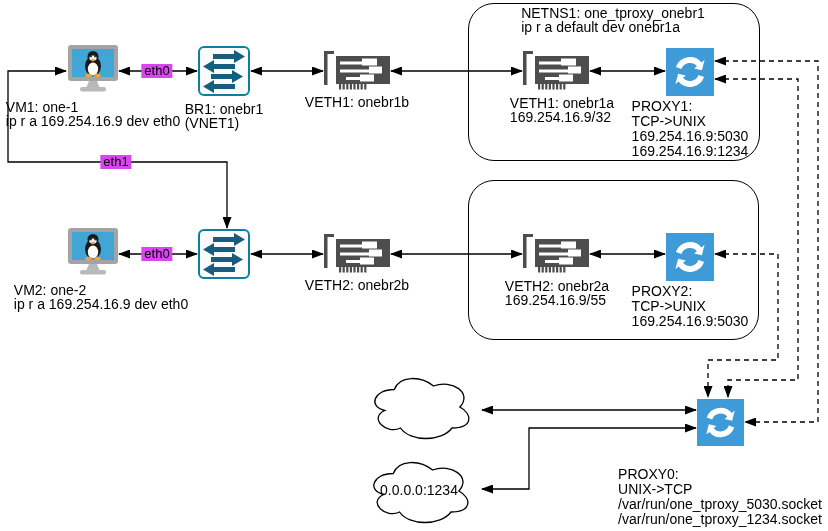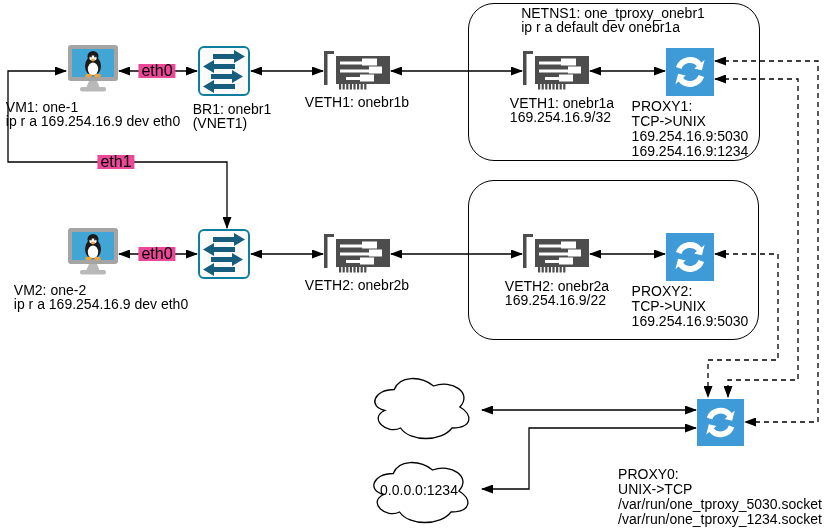--- a/index.html
+++ b/index.html
@@ -11,8 +11,8 @@
   .lbl{position:absolute;transform:translateX(-50%);
        font-size:14px;line-height:14px;white-space:pre-line}
   .lh15{line-height:15px}
-  .edge-lbl{position:absolute;transform:translate(-50%,-50%);background:#ec4899;
-            padding:0 3px;font-size:16px;line-height:14px}
+  .edge-lbl{position:absolute;transform:translate(-50%,-50%);background:#d946ef;
+            padding:0 3px;font-size:13px;line-height:14px}
 </style>
 </head>
 <body>

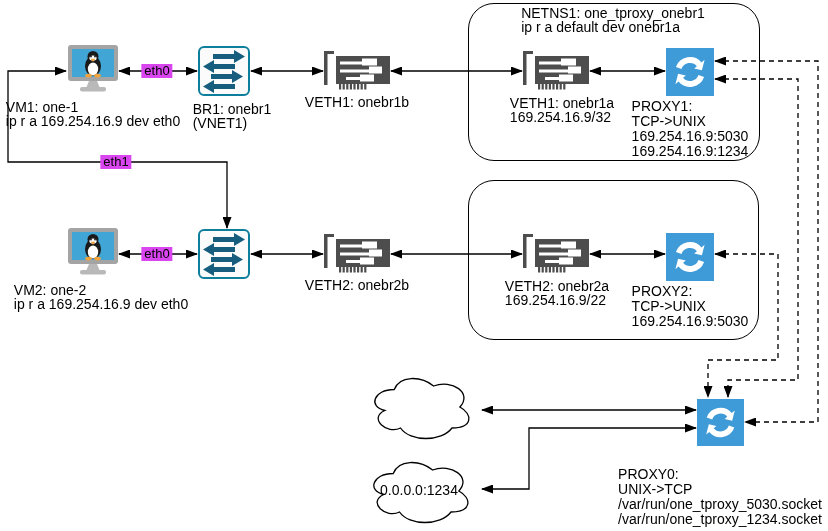--- a/index.html
+++ b/index.html
@@ -151,7 +151,7 @@
 
   <div class="lbl" style="left:93px;top:100px">VM1: one-1
 ip r a 169.254.16.9 dev eth0</div>
-  <div class="lbl" style="left:232px;top:102px">BR1: onebr1
+  <div class="lbl" style="left:224px;top:102px">BR1: onebr1
 (VNET1)</div>
   <div class="lbl" style="left:357px;top:95px">VETH1: onebr1b</div>
   <div class="lbl" style="left:613px;top:6px">NETNS1: one_tproxy_onebr1

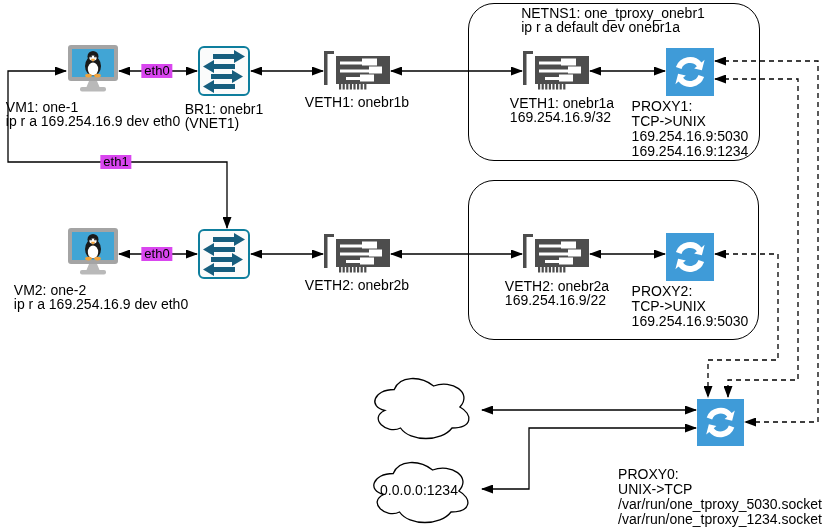--- a/index.html
+++ b/index.html
@@ -167,7 +167,7 @@
 ip r a 169.254.16.9 dev eth0</div>
   <div class="lbl" style="left:357px;top:278px">VETH2: onebr2b</div>
   <div class="lbl" style="left:557px;top:279px">VETH2: onebr2a
-169.254.16.9/22</div>
+169.254.16.9/55</div>
   <div class="lbl lh15" style="left:690px;top:284px">PROXY2:
 TCP-&gt;UNIX
 169.254.16.9:5030</div>

